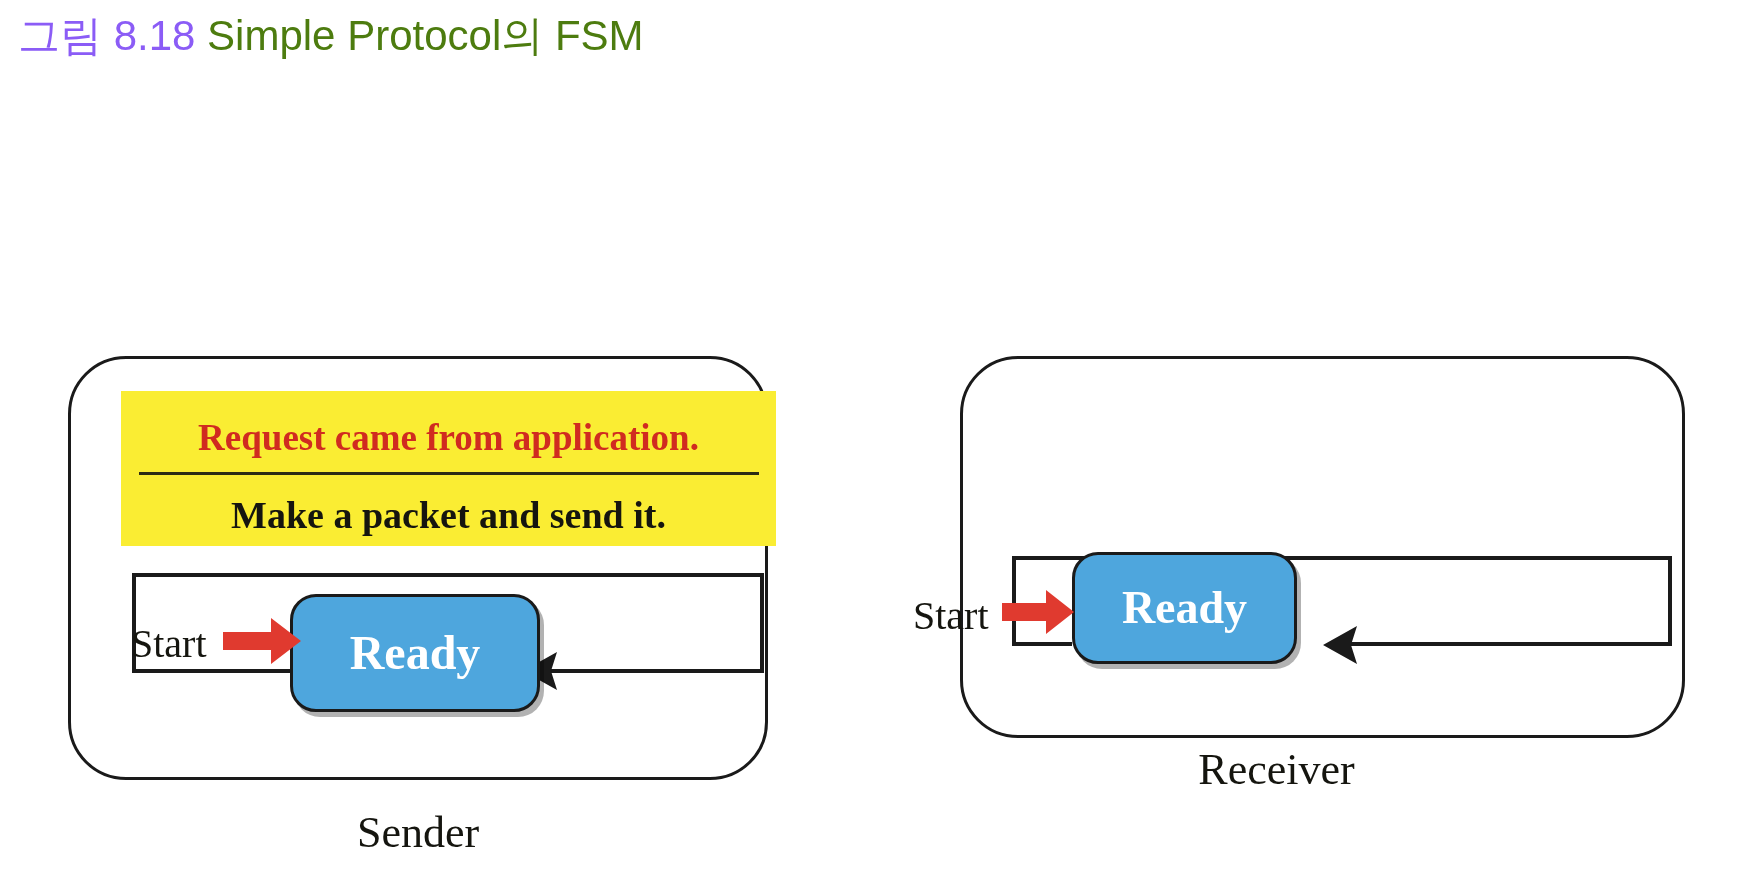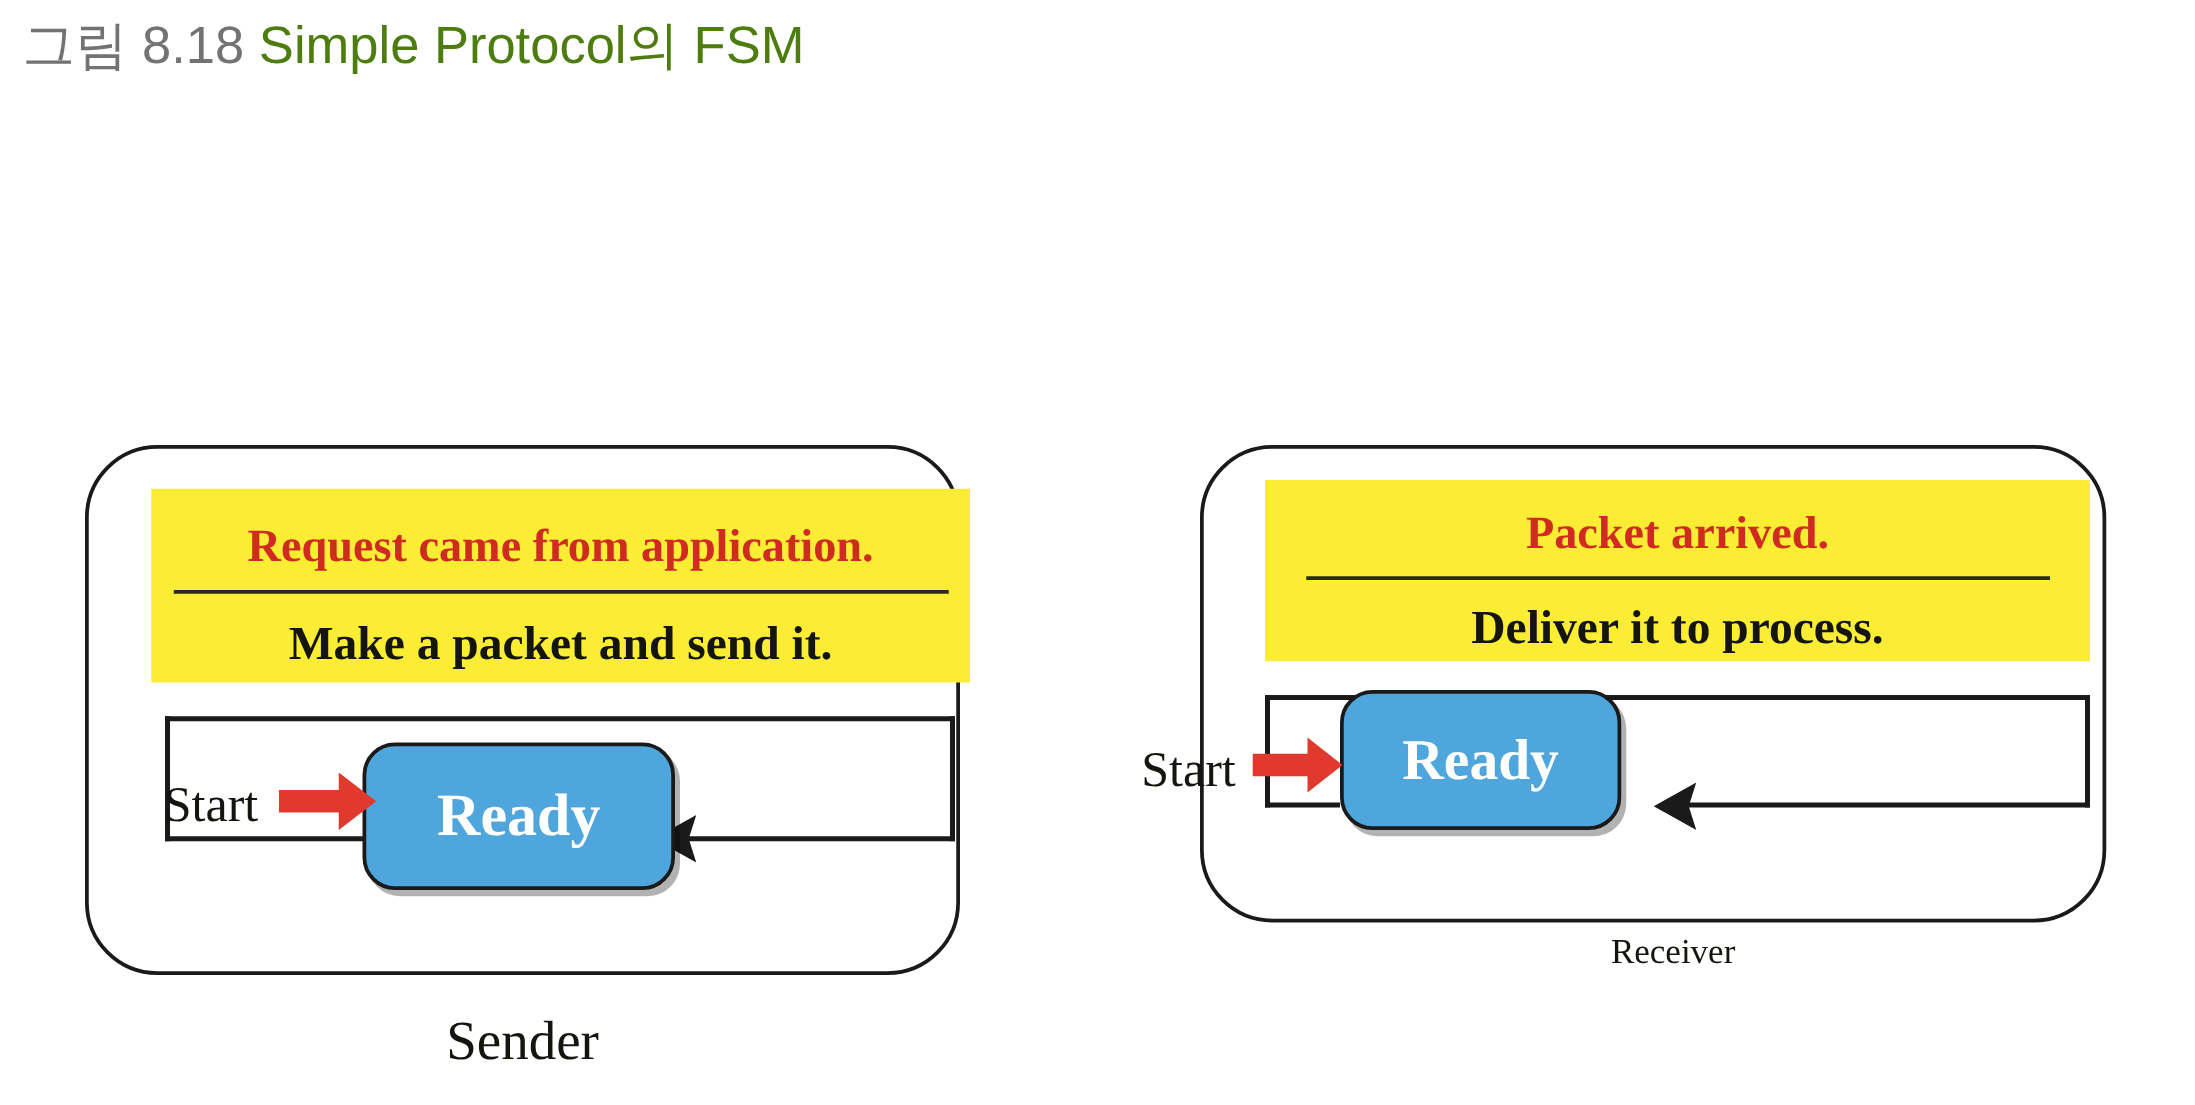--- a/index.html
+++ b/index.html
@@ -27,7 +27,7 @@
     letter-spacing: 0px;
   }
   #figure-caption .cap-num {
-    color: #737373;
+    color: #8b5cf6;
   }
   #figure-caption .cap-rest {
     color: #4d7c0f;

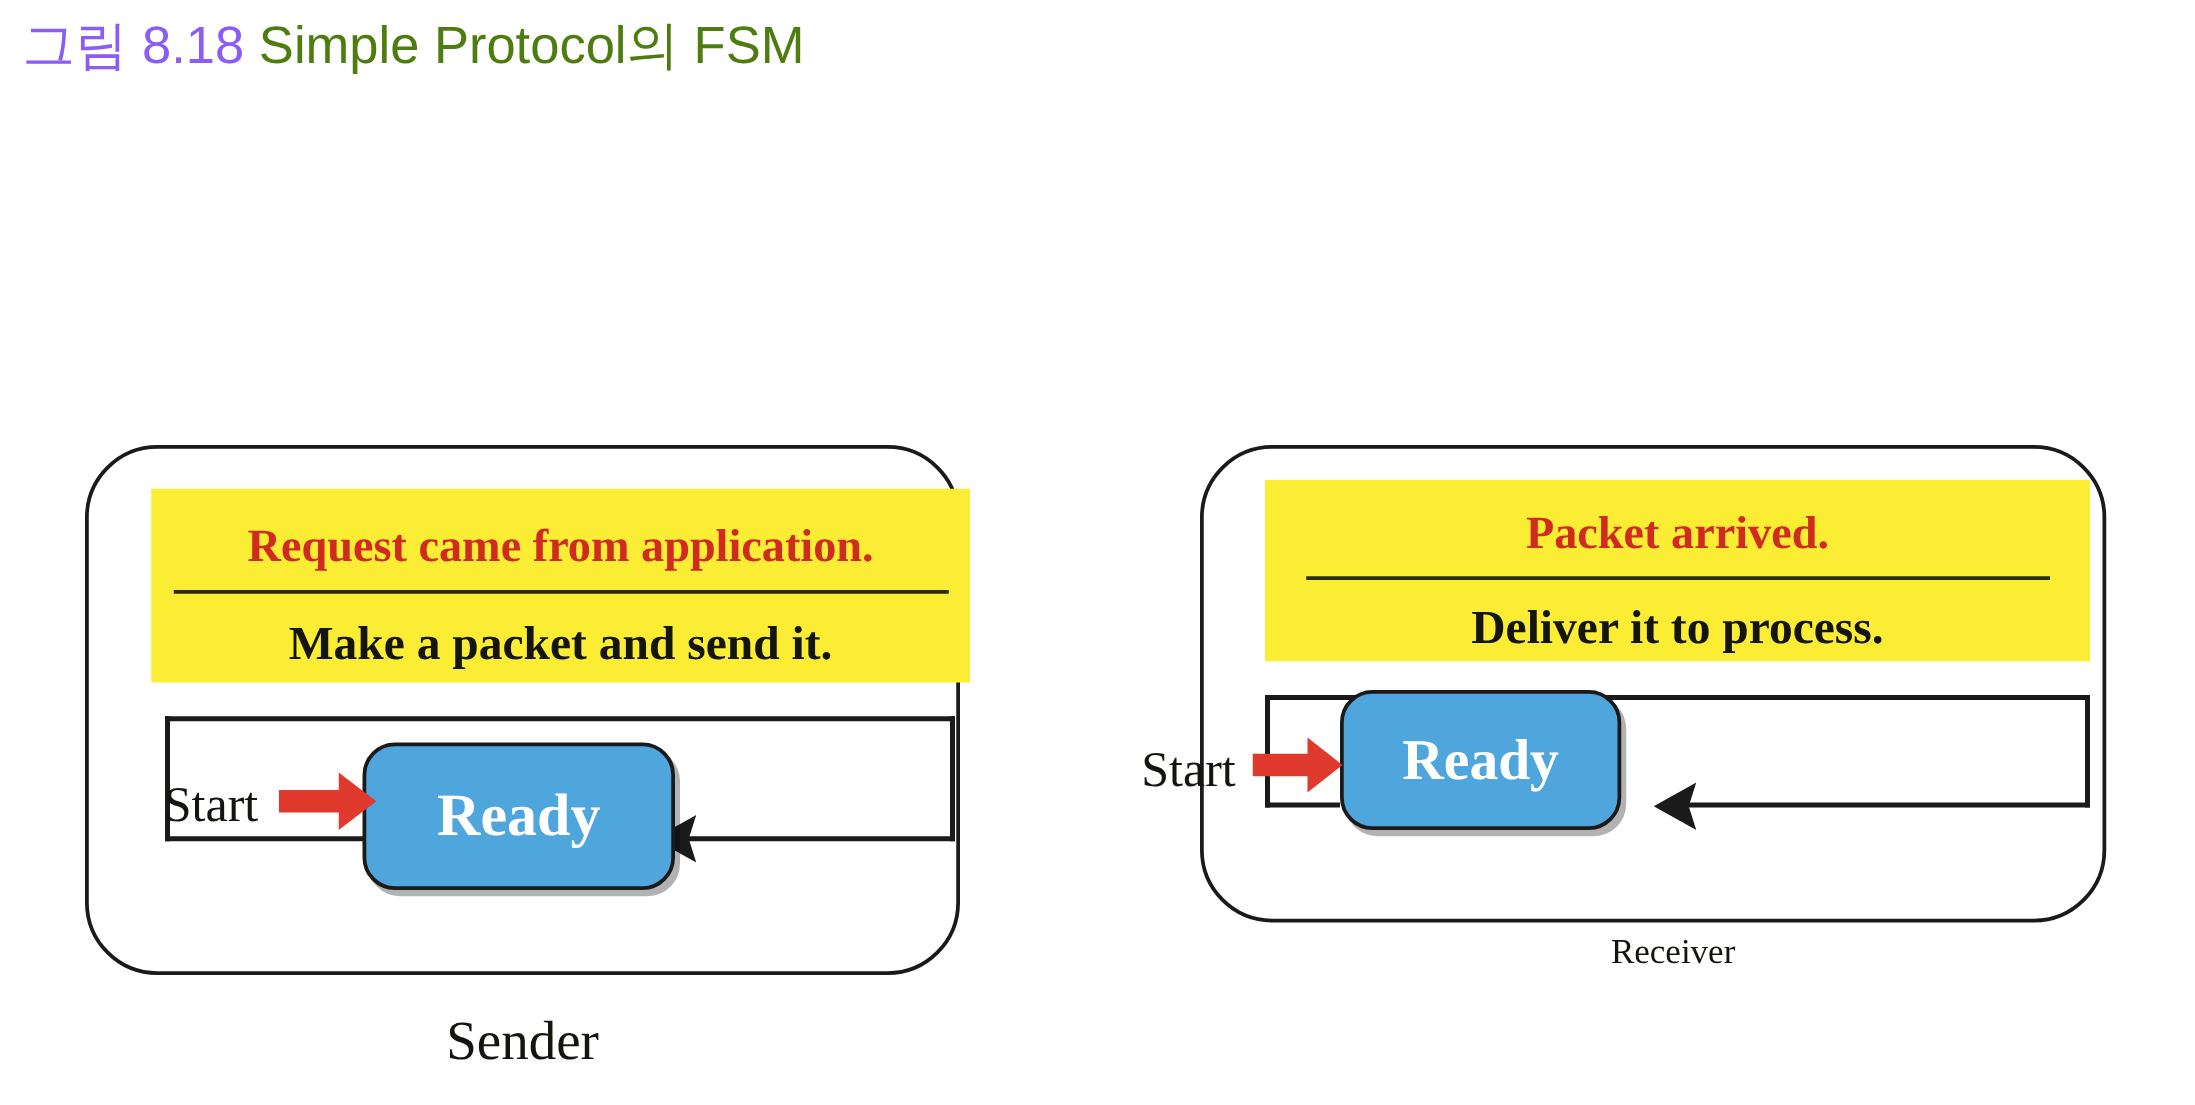--- a/index.html
+++ b/index.html
@@ -177,11 +177,6 @@
 
   <div class="panel-outline" style="width:725px; height:382px;"></div>
 
-  <div class="event-note" style="left:52px; top:28px; width:660px; height:145px;">
-    <div class="event-line" style="font-size:37px; padding-top:24px;">Packet arrived.</div>
-    <div class="note-rule" style="width:595px; margin-top:16px;"></div>
-    <div class="action-line" style="font-size:38px; padding-top:19px;">Deliver it to process.</div>
-  </div>
 
   <div class="loop-path" style="left:52px; top:200px; width:660px; height:90px; border-bottom:none;"></div>
   <div class="loop-path" style="left:52px; top:286px; width:60px; height:4px; border:none; background:#1a1a1a;"></div>

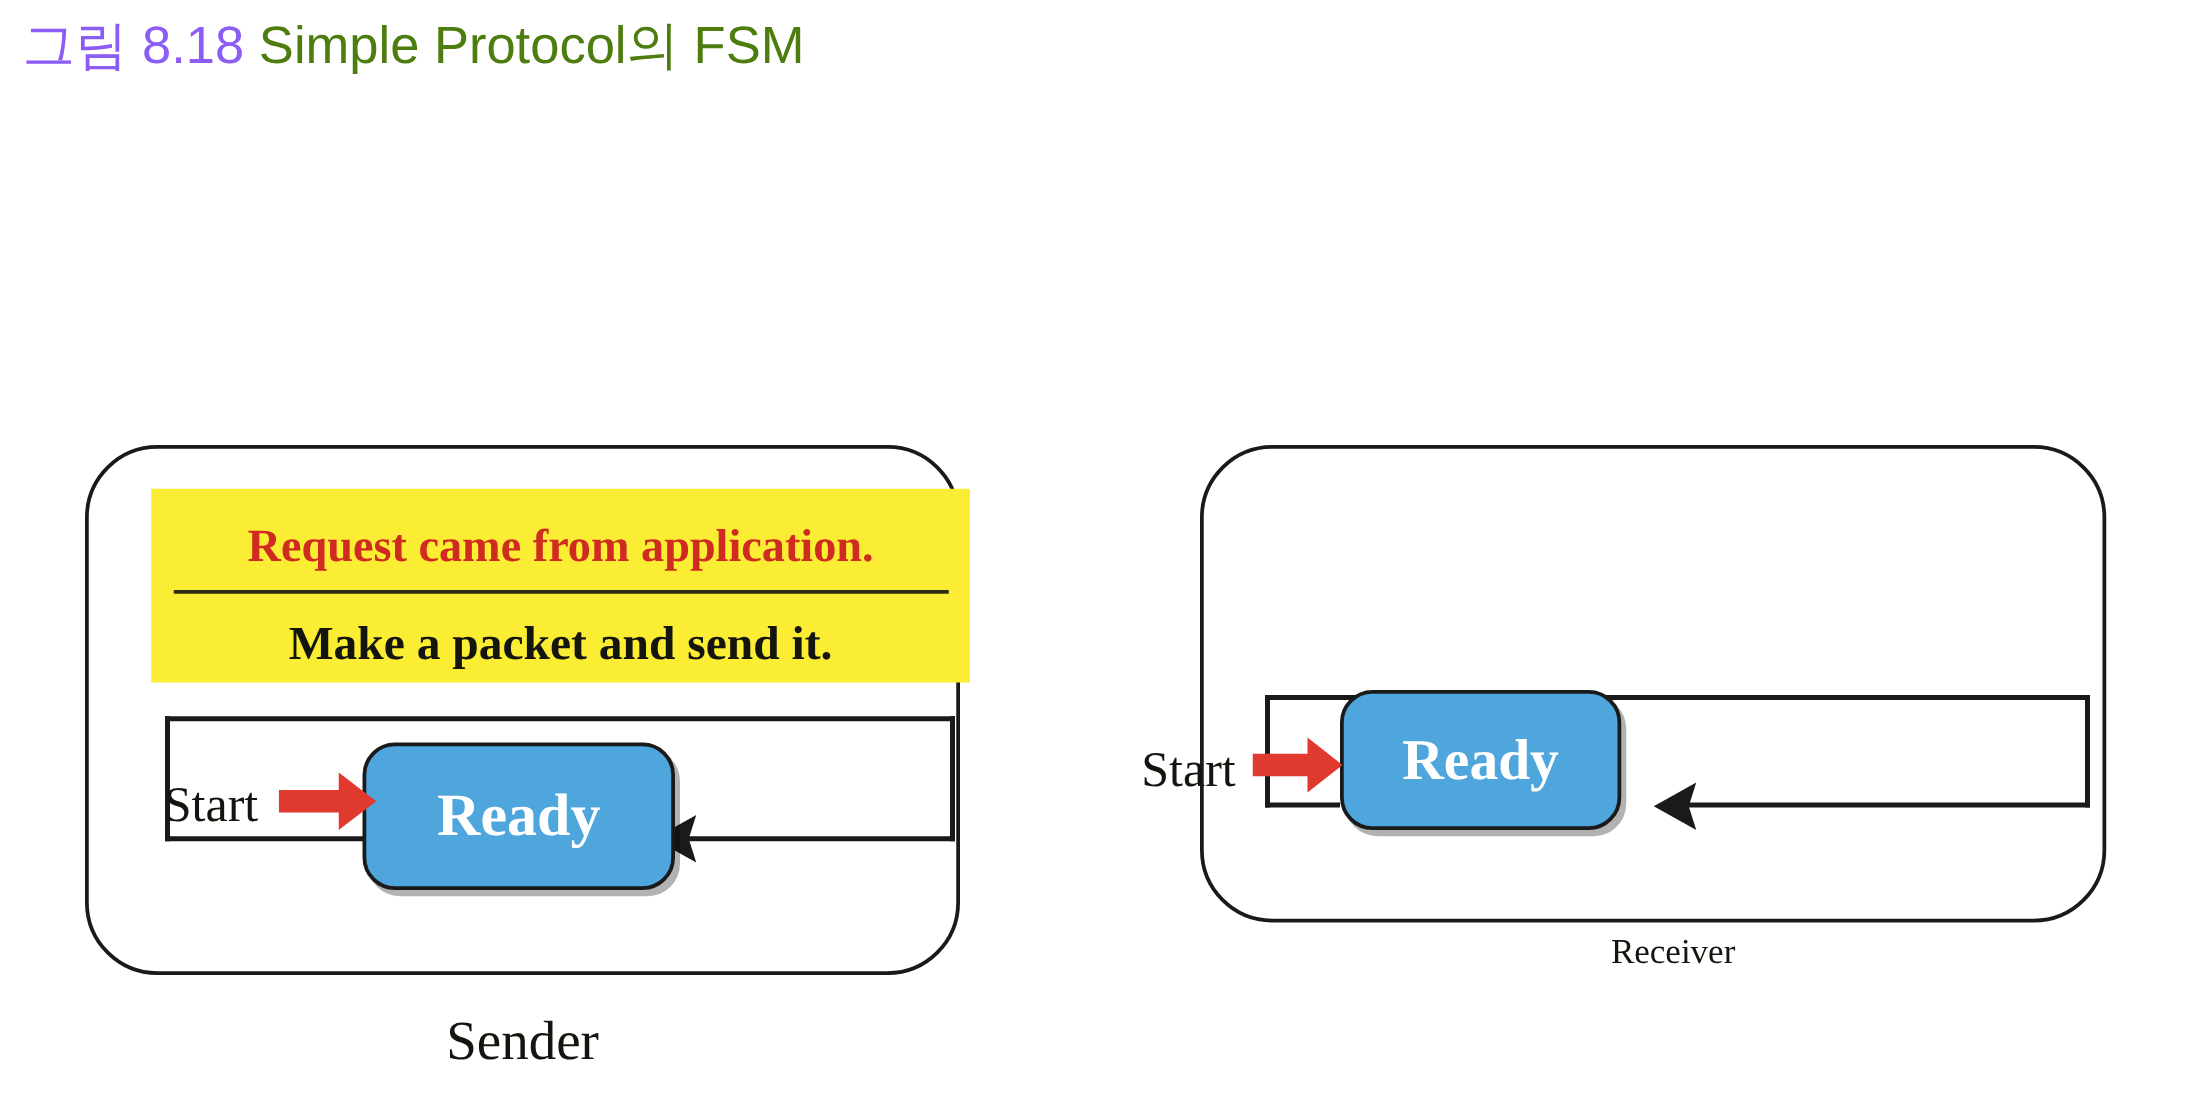--- a/index.html
+++ b/index.html
@@ -200,6 +200,6 @@
   </div>
 </div>
 
-<div class="role-caption" style="left:976px; top:748px; width:725px; font-size:28px;">Receiver</div>
+<div class="role-caption" style="left:914px; top:748px; width:725px; font-size:44px;">Receiver</div>
 
 </body></html>

